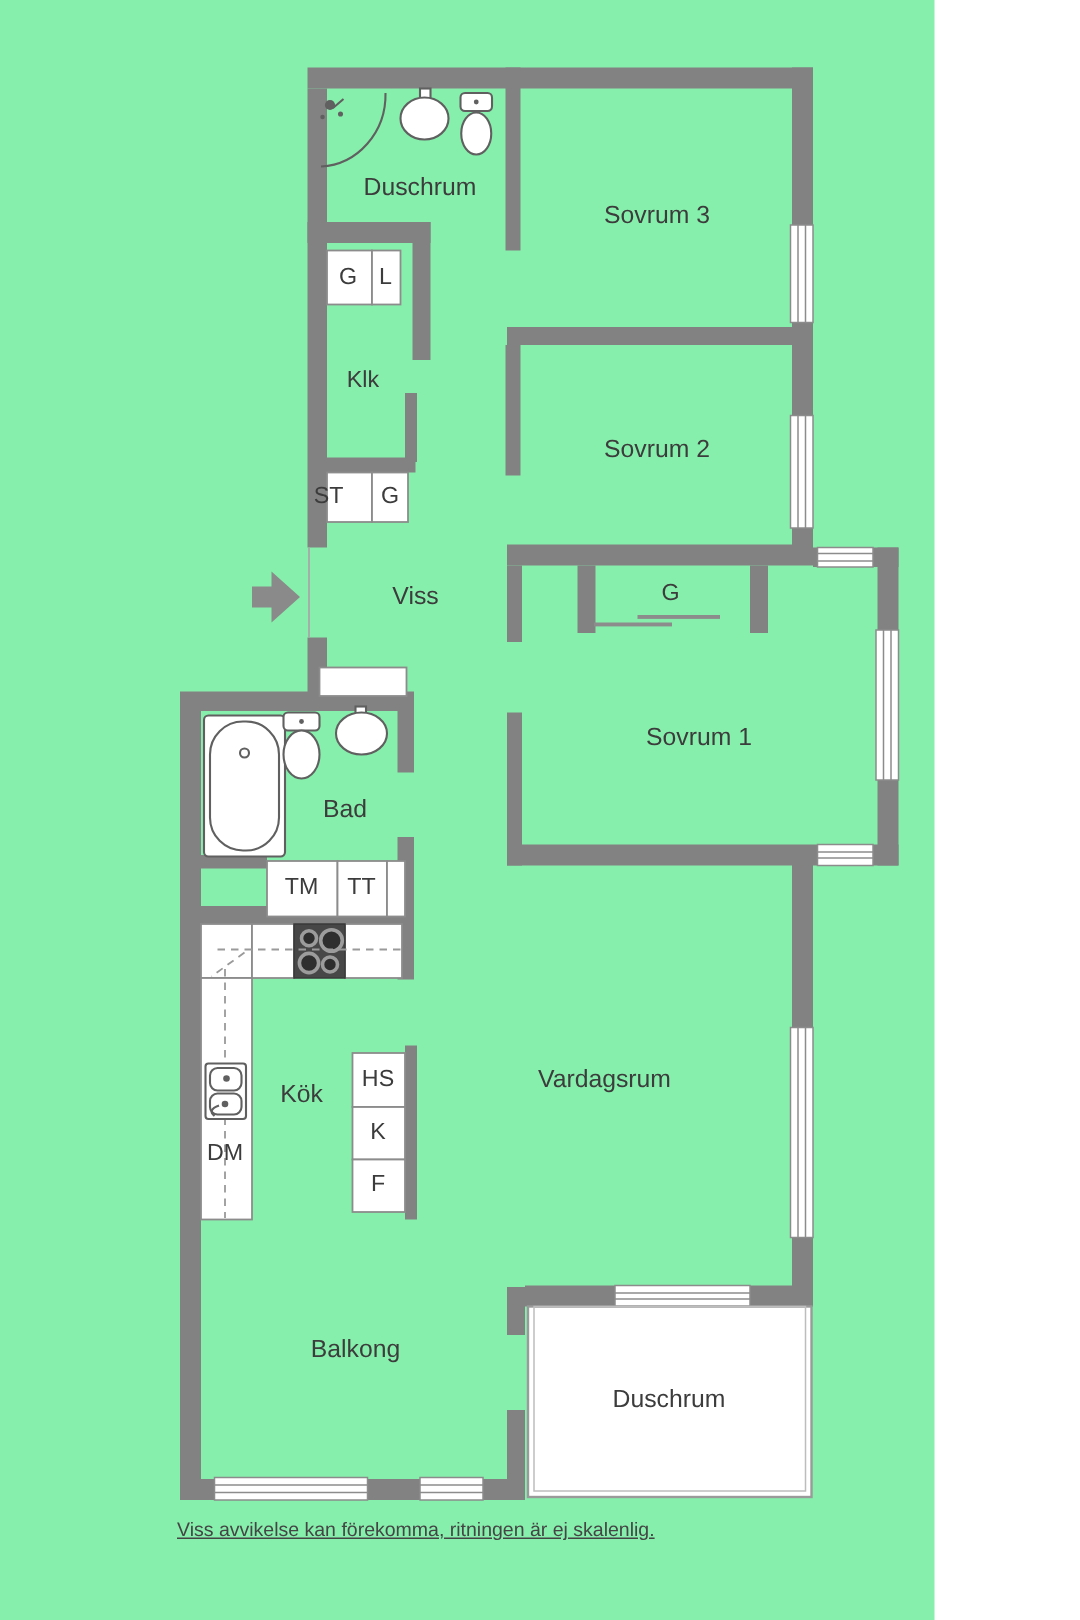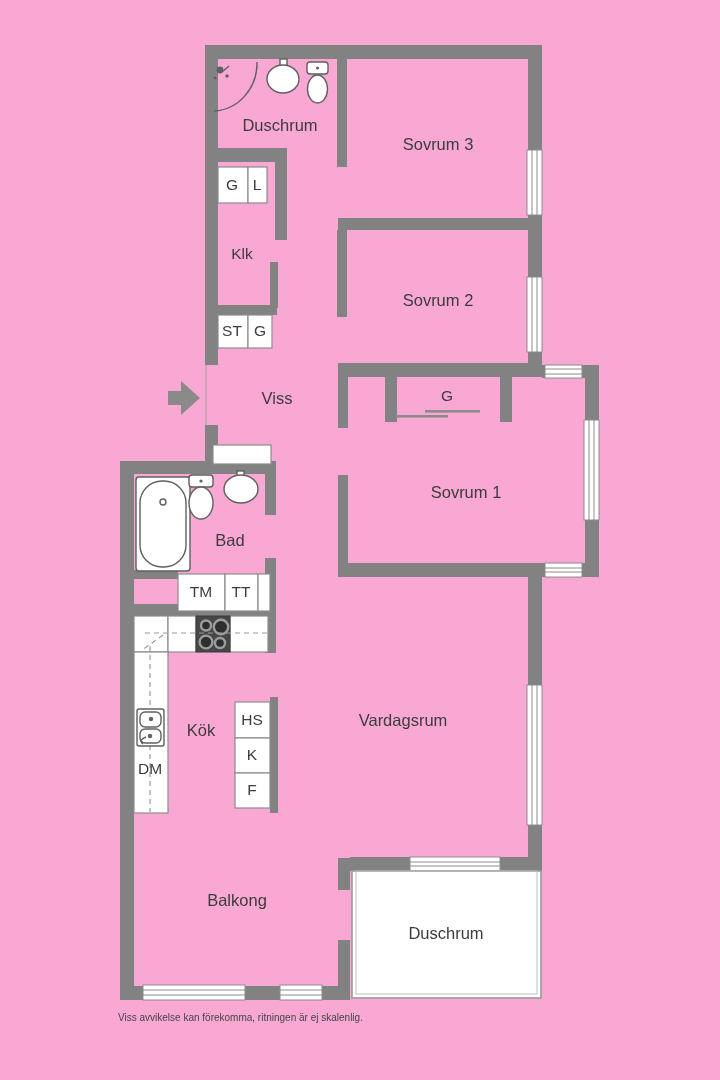--- a/index.html
+++ b/index.html
@@ -4,7 +4,7 @@
 <style>
   html,body{margin:0;padding:0;background:#ffffff;}
   #stage{
-    position:relative;width:720px;height:1080px;background:#f9a8d4;overflow:hidden;
+    position:relative;width:623px;height:1080px;background:#86efac;overflow:hidden;
     font-family:"Liberation Sans","DejaVu Sans",sans-serif;color:#3c3c3c;
   }
   #plan-svg{position:absolute;left:0;top:0;}

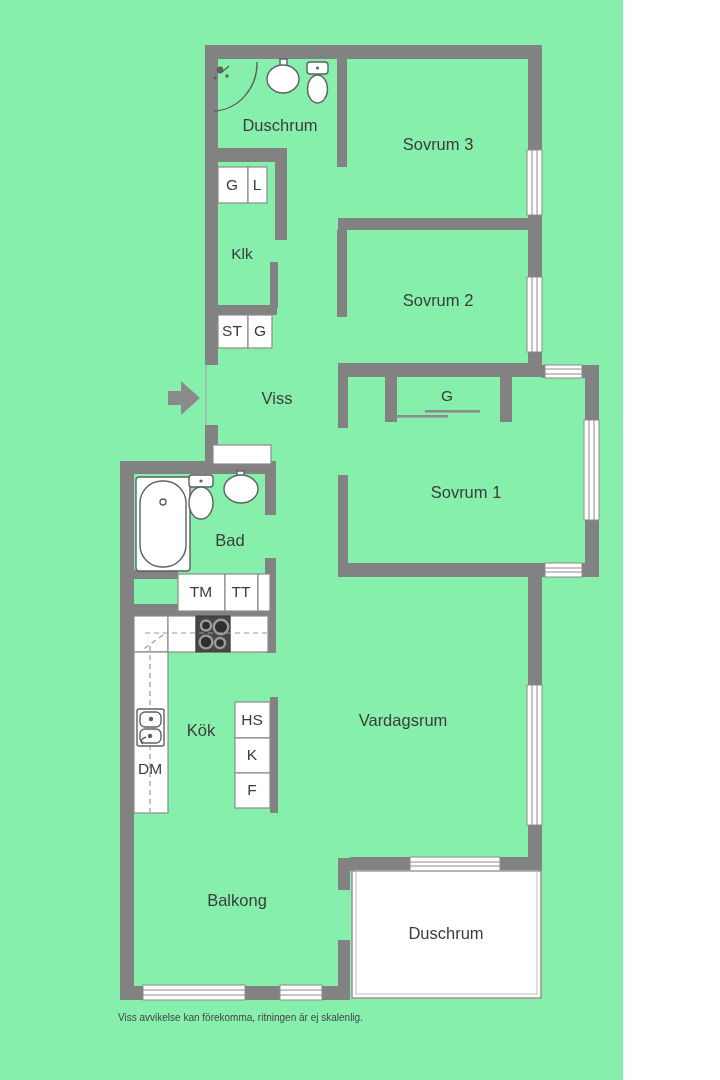--- a/index.html
+++ b/index.html
@@ -211,7 +211,7 @@
   <div class="lbl small" style="left:257px;top:185px">L</div>
   <div class="lbl small" style="left:242px;top:254px">Klk</div>
   <div class="lbl room" style="left:438px;top:300px">Sovrum 2</div>
-  <div class="lbl small" style="left:232px;top:331px">ST</div>
+  <div class="lbl small" style="left:219px;top:331px">ST</div>
   <div class="lbl small" style="left:260px;top:331px">G</div>
   <div class="lbl room" style="left:277px;top:398px">Viss</div>
   <div class="lbl small" style="left:447px;top:396px">G</div>

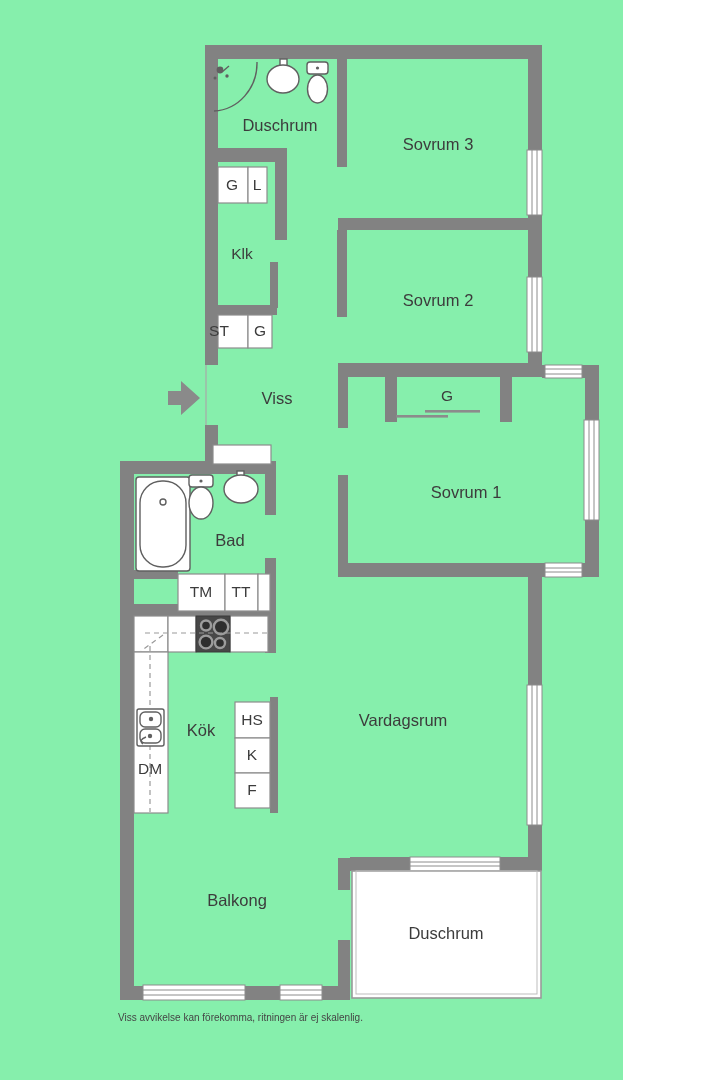--- a/index.html
+++ b/index.html
@@ -16,7 +16,7 @@
   .small{font-size:15.5px;}
   .disclaimer{
     position:absolute;left:118px;top:1013px;transform:none;
-    font-size:10px;color:#454545;white-space:nowrap;
+    font-size:13px;color:#454545;white-space:nowrap;text-decoration:underline;
   }
 </style>
 </head>

